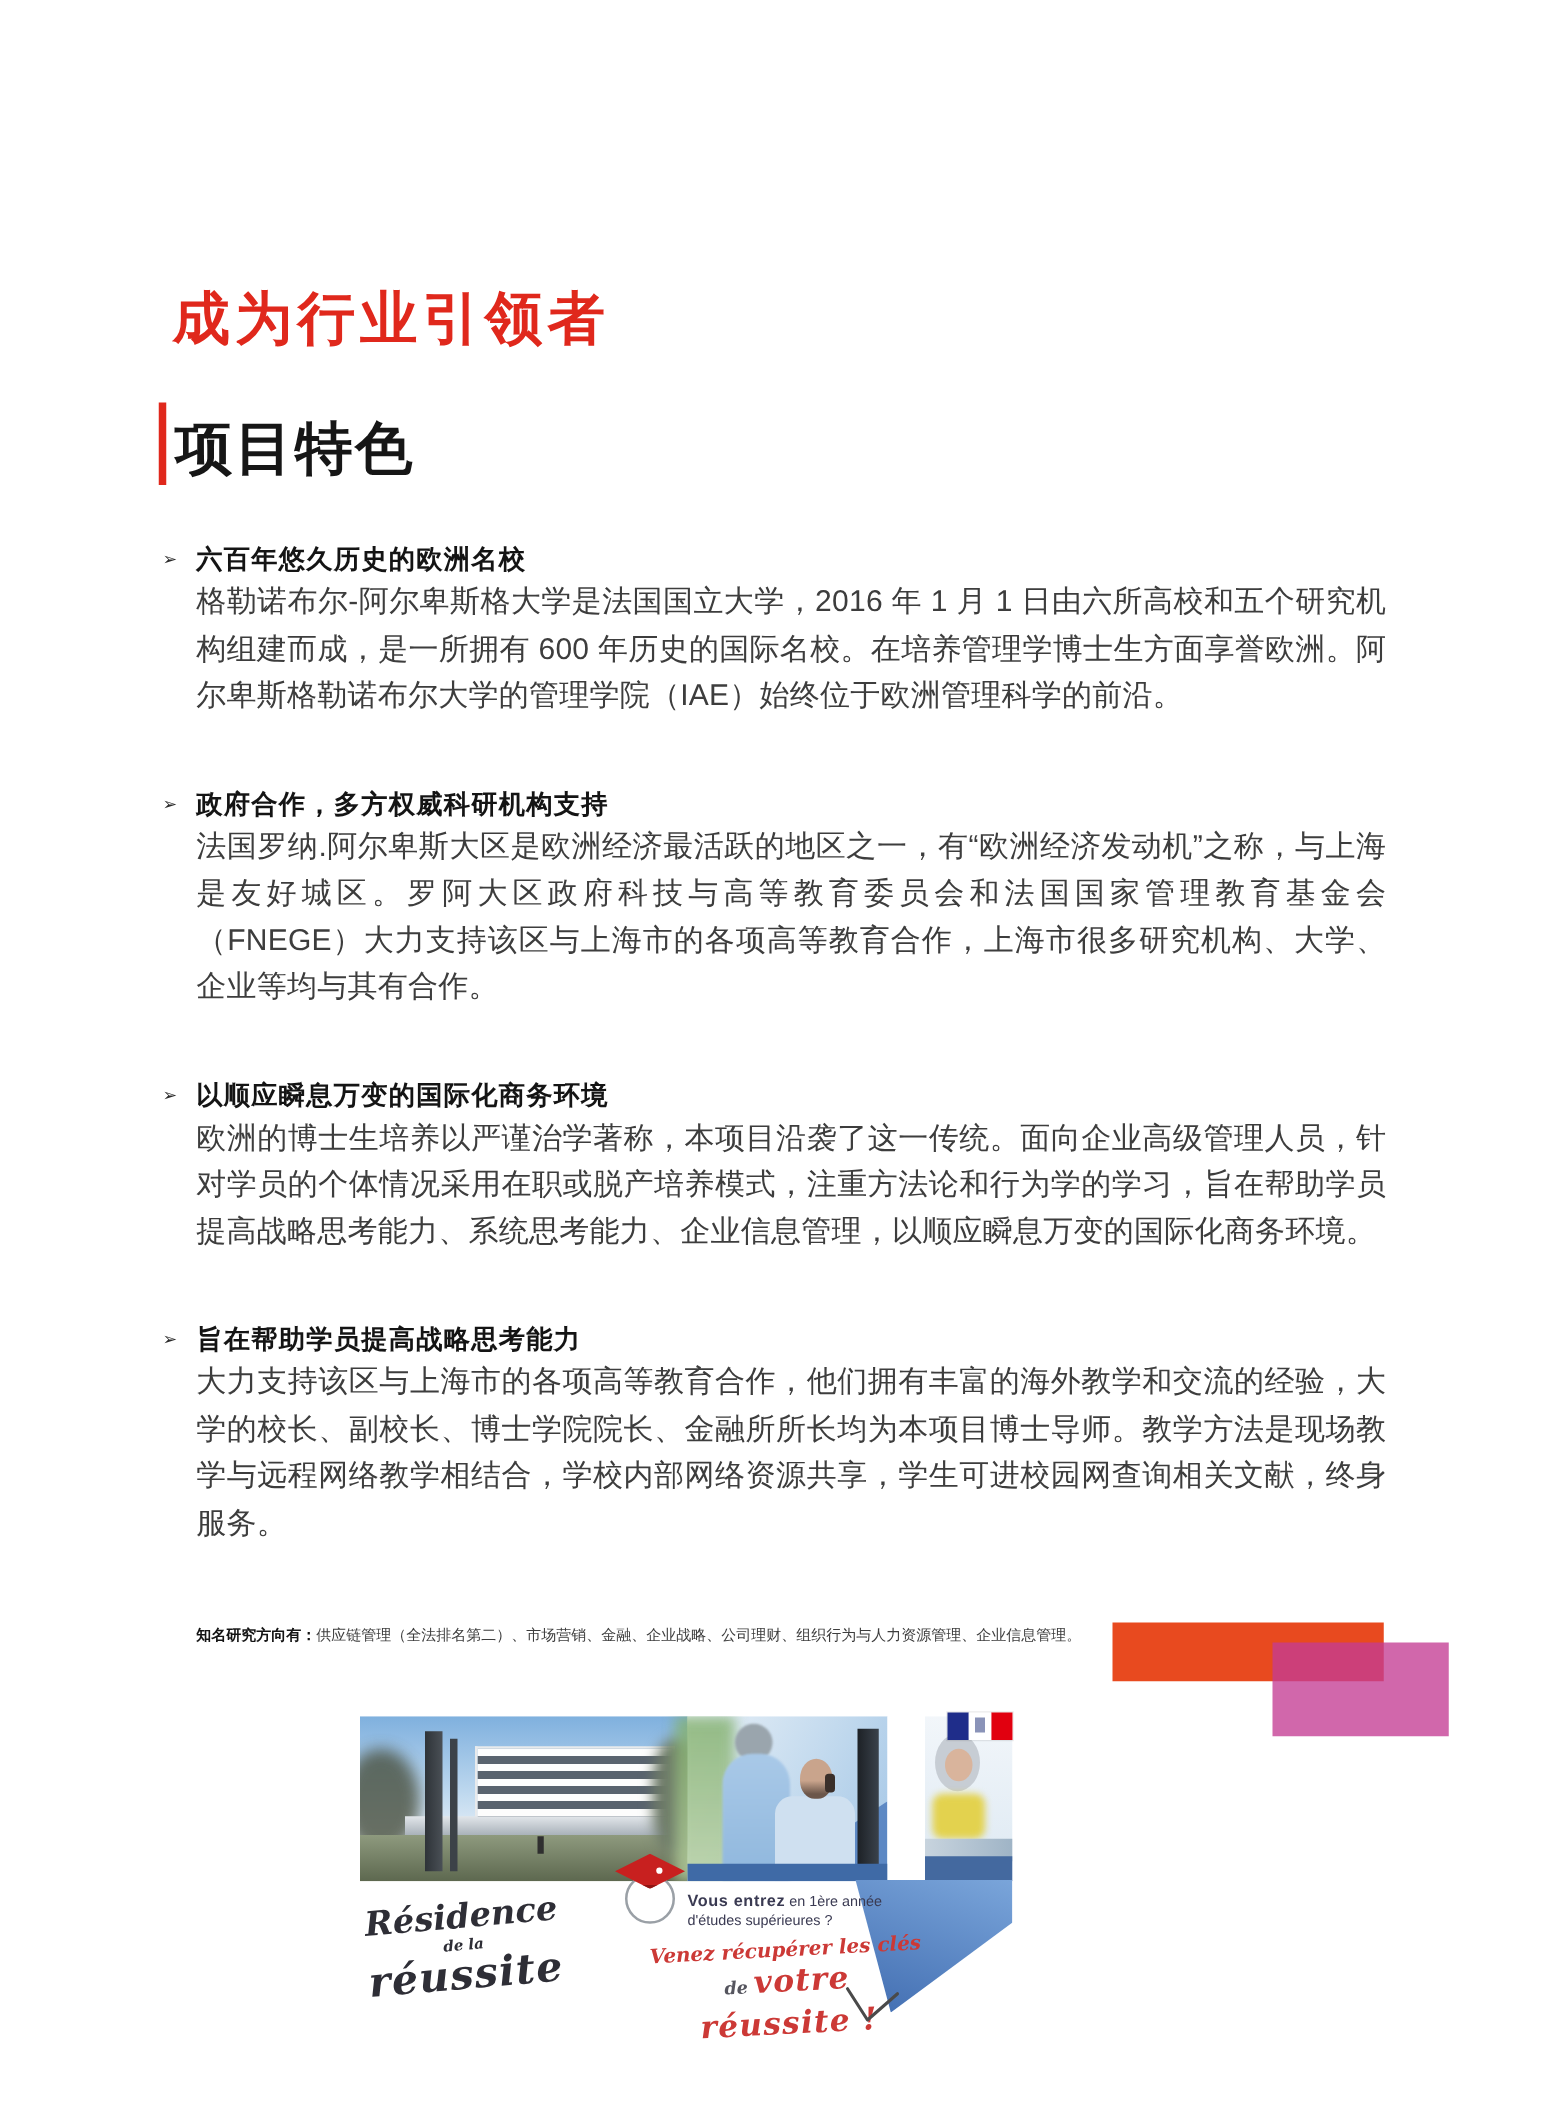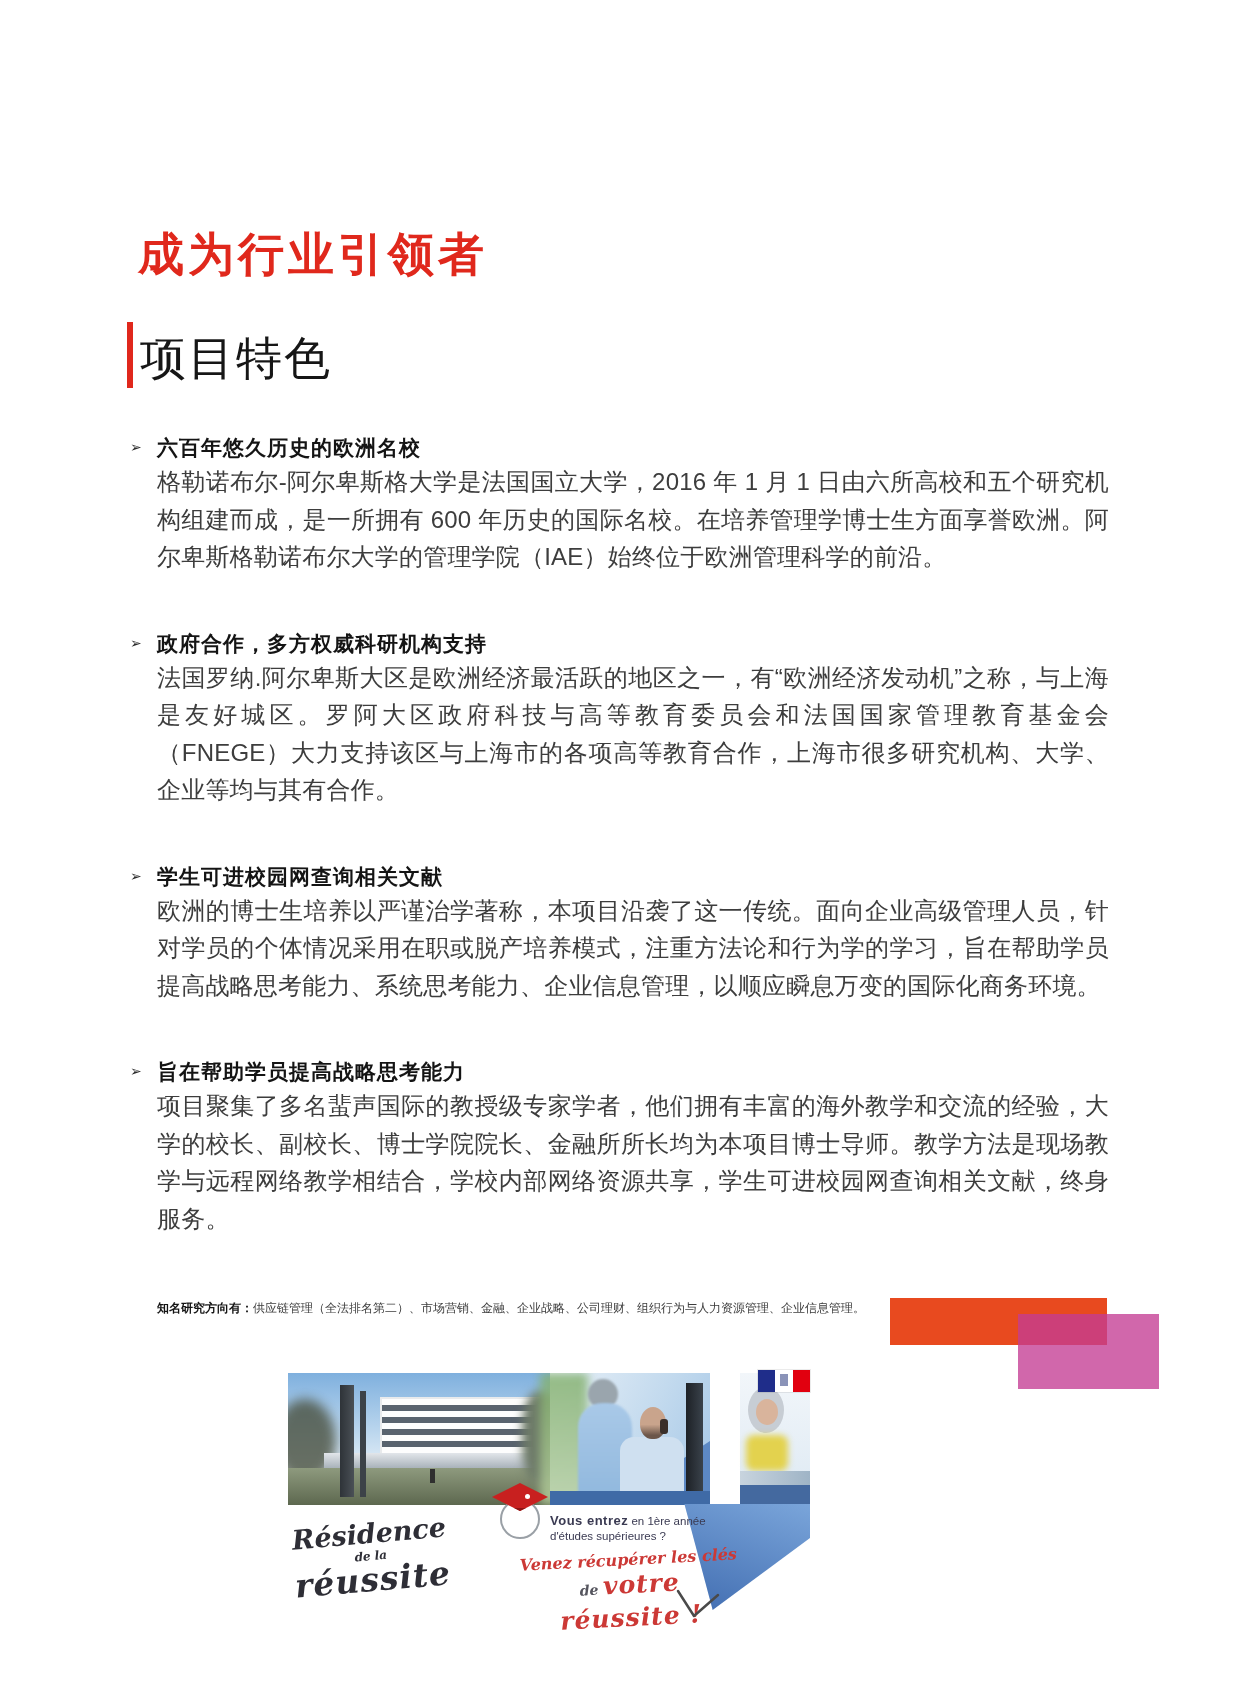--- a/index.html
+++ b/index.html
@@ -21,7 +21,7 @@
   .red-bar{position:absolute;left:0;top:0;width:6px;height:66px;background:#e0281c;}
   .section-title{
     position:absolute;left:13px;top:8px;margin:0;white-space:nowrap;
-    font-size:46px;line-height:56px;font-weight:400;color:#161616;letter-spacing:2px;text-align:center;
+    font-size:46px;line-height:56px;font-weight:700;color:#161616;letter-spacing:2px;text-align:center;
   }
 
   

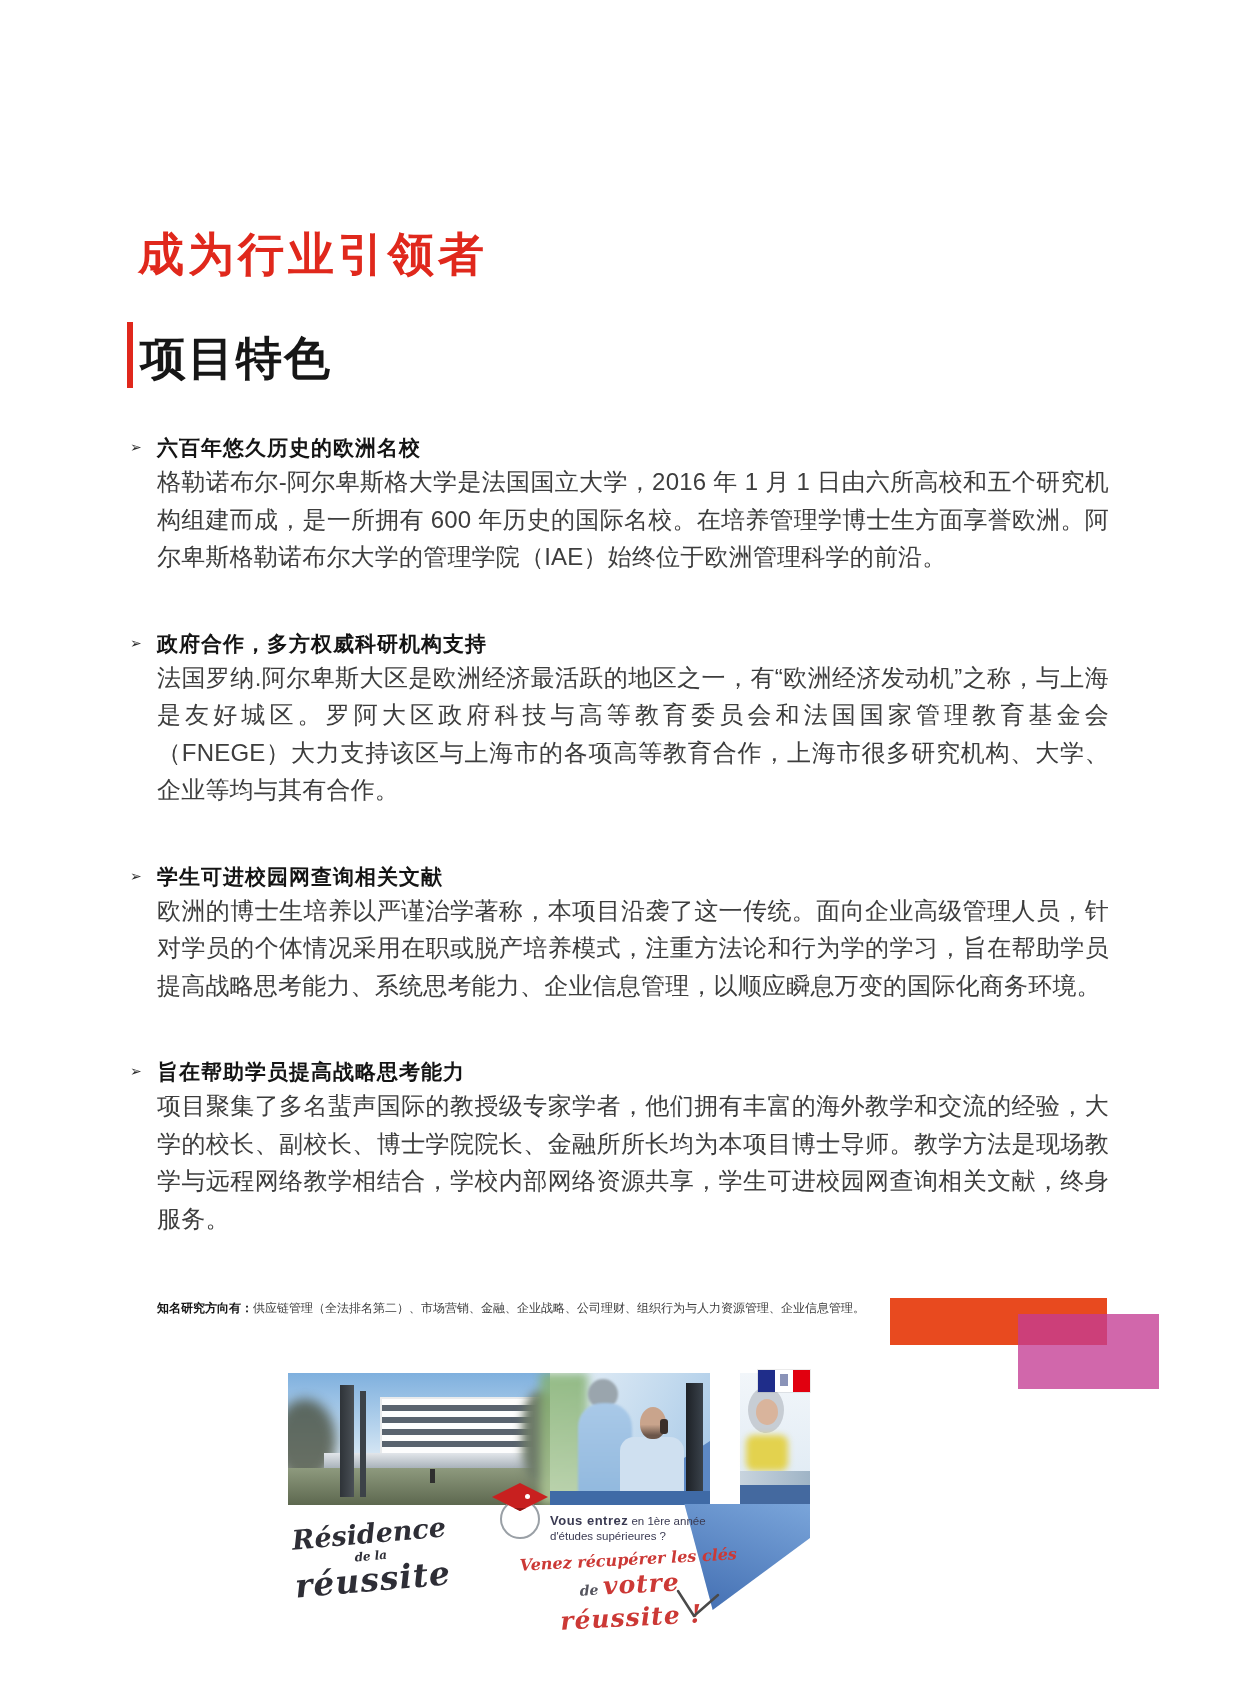--- a/index.html
+++ b/index.html
@@ -153,7 +153,7 @@
 
     <div class="feature">
       <h3 class="feature-heading">
-        <span class="marker">➢</span><span>学生可进校园网查询相关文献</span>
+        <span class="marker">➢</span><span>以顺应瞬息万变的国际化商务环境</span>
       </h3>
       <p class="feature-body">欧洲的博士生培养以严谨治学著称，本项目沿袭了这一传统。面向企业高级管理人员，针对学员的个体情况采用在职或脱产培养模式，注重方法论和行为学的学习，旨在帮助学员提高战略思考能力、系统思考能力、企业信息管理，以顺应瞬息万变的国际化商务环境。</p>
     </div>

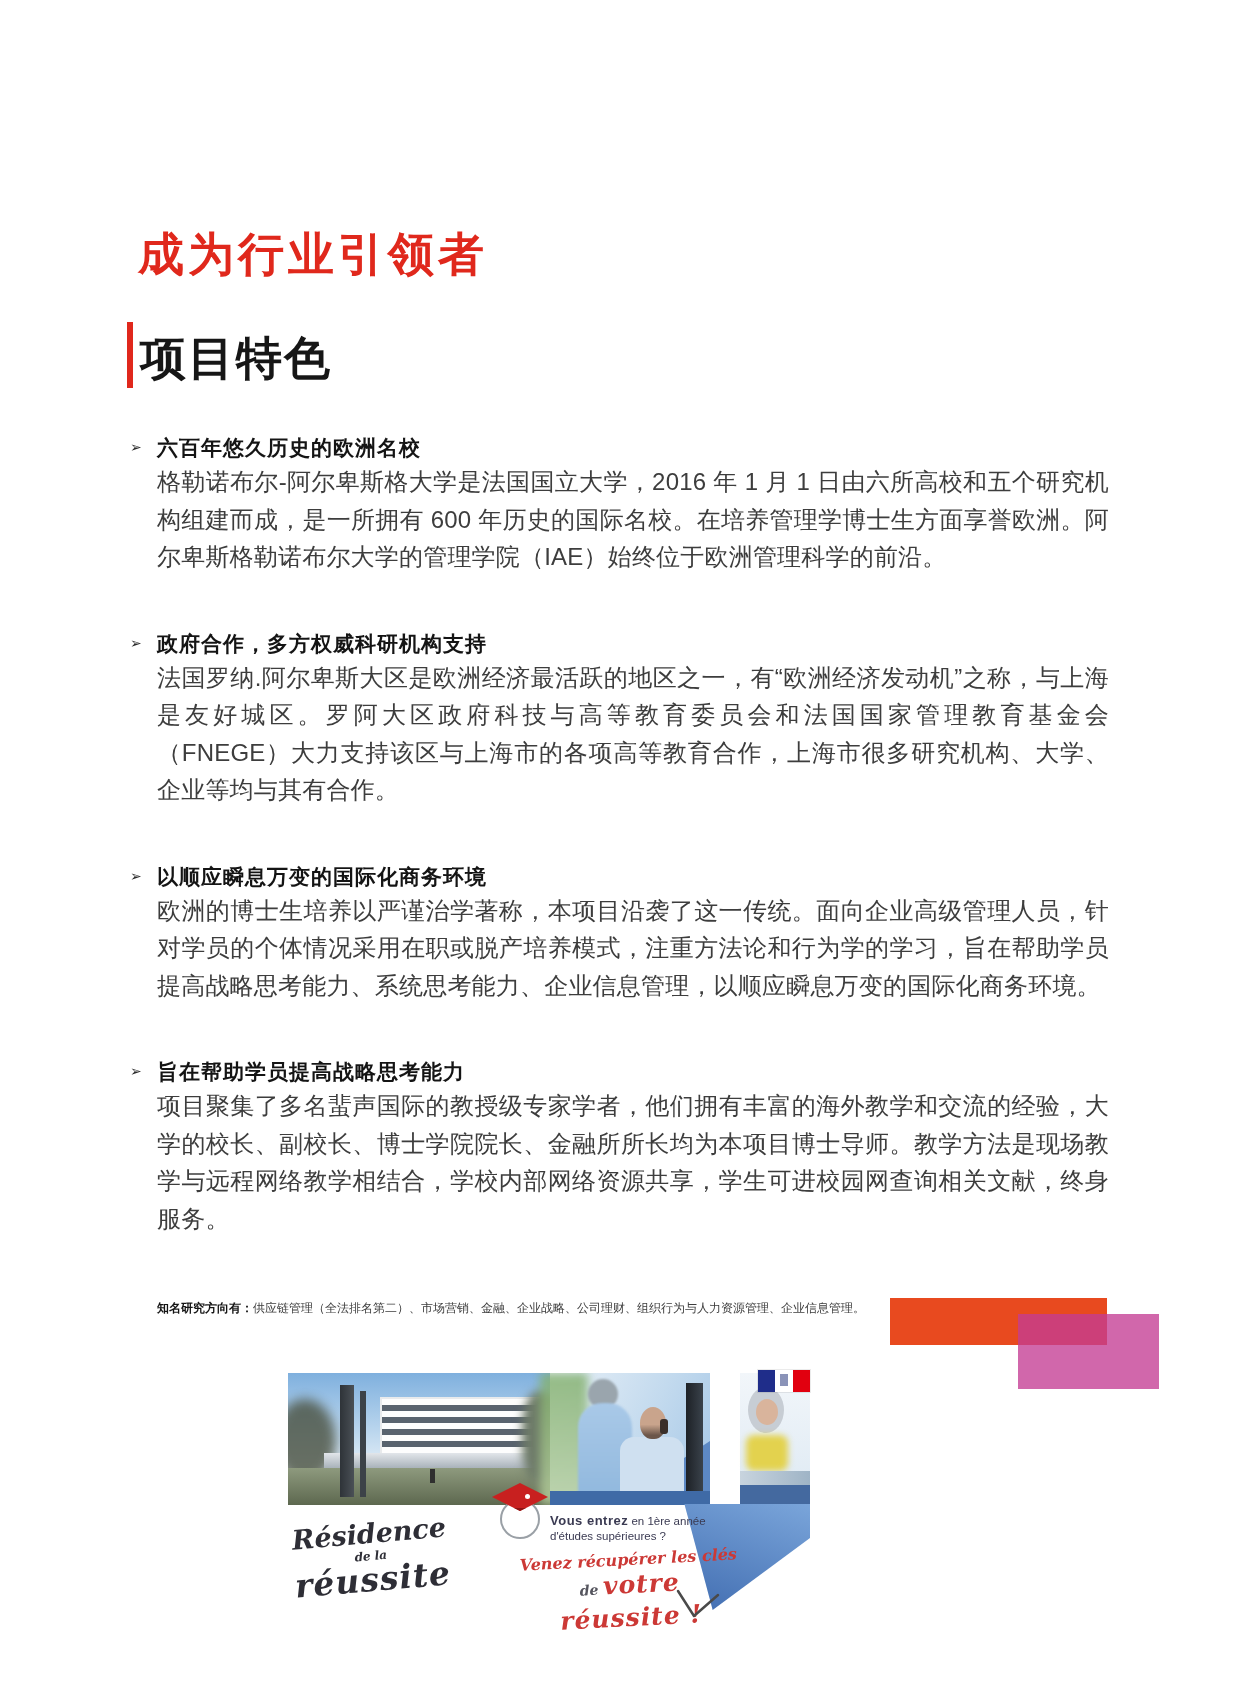--- a/index.html
+++ b/index.html
@@ -162,7 +162,7 @@
       <h3 class="feature-heading">
         <span class="marker">➢</span><span>旨在帮助学员提高战略思考能力</span>
       </h3>
-      <p class="feature-body">项目聚集了多名蜚声国际的教授级专家学者，他们拥有丰富的海外教学和交流的经验，大学的校长、副校长、博士学院院长、金融所所长均为本项目博士导师。教学方法是现场教学与远程网络教学相结合，学校内部网络资源共享，学生可进校园网查询相关文献，终身服务。</p>
+      <p class="feature-body">大力支持该区与上海市的各项高等教育合作，他们拥有丰富的海外教学和交流的经验，大学的校长、副校长、博士学院院长、金融所所长均为本项目博士导师。教学方法是现场教学与远程网络教学相结合，学校内部网络资源共享，学生可进校园网查询相关文献，终身服务。</p>
     </div>
 
     <p class="research">

